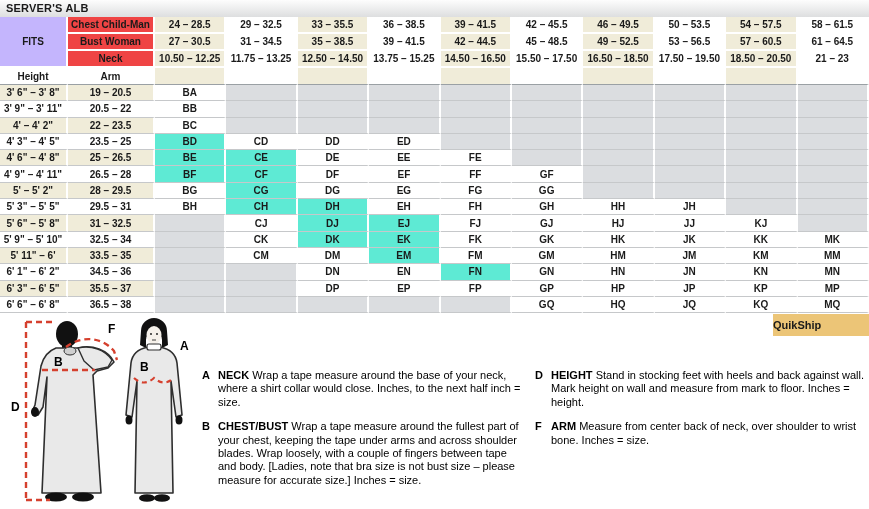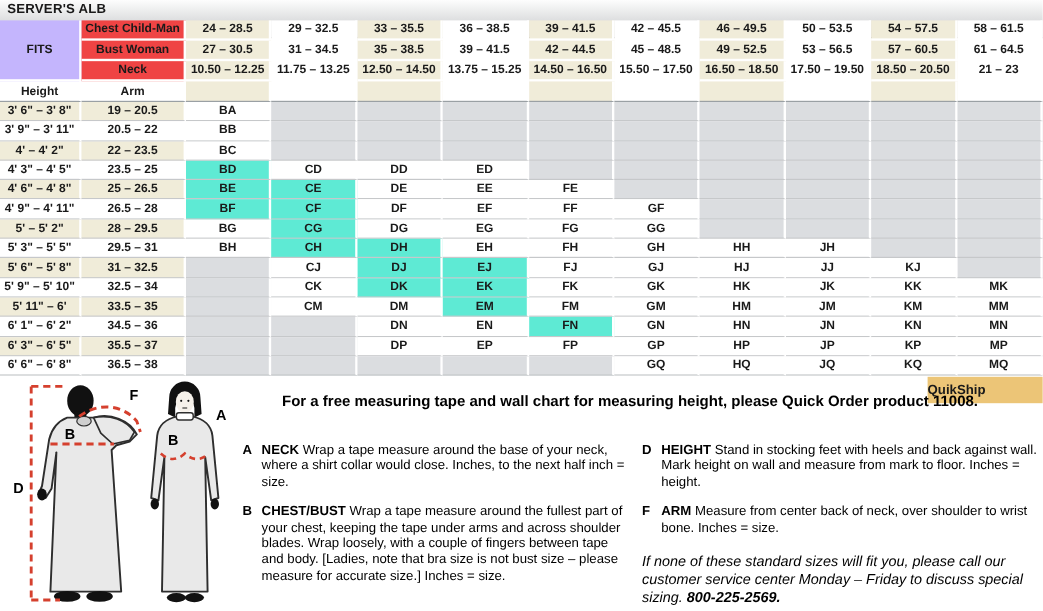--- a/index.html
+++ b/index.html
@@ -382,7 +382,6 @@
 </div>
 
 <div class="intro">
-  <div>For a free measuring tape and wall chart for measuring height, please Quick Order product 11008.</div>
 </div>
 
 <div class="col-left">

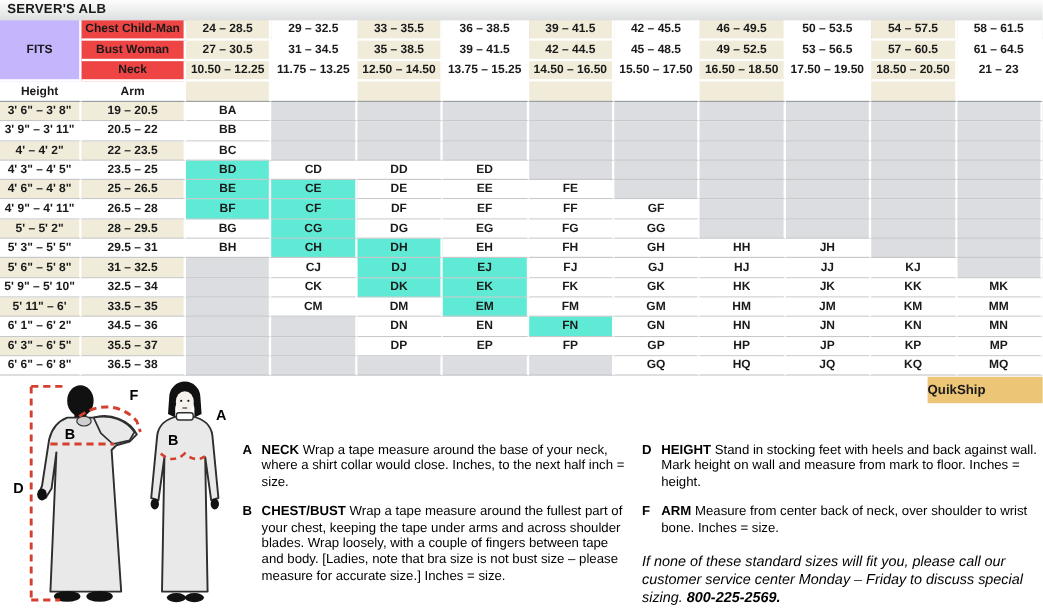--- a/index.html
+++ b/index.html
@@ -408,9 +408,6 @@
     <span><span class="term">ARM</span>
       <span>Measure from center back of neck, over shoulder to wrist bone. Inches = size.</span></span>
   </div>
-  <div class="note">
-    <span>If none of these standard sizes will fit you, please call our customer service center Monday – Friday to discuss special sizing. </span><b>800-225-2569.</b>
-  </div>
 </div>
 
 </body></html>

